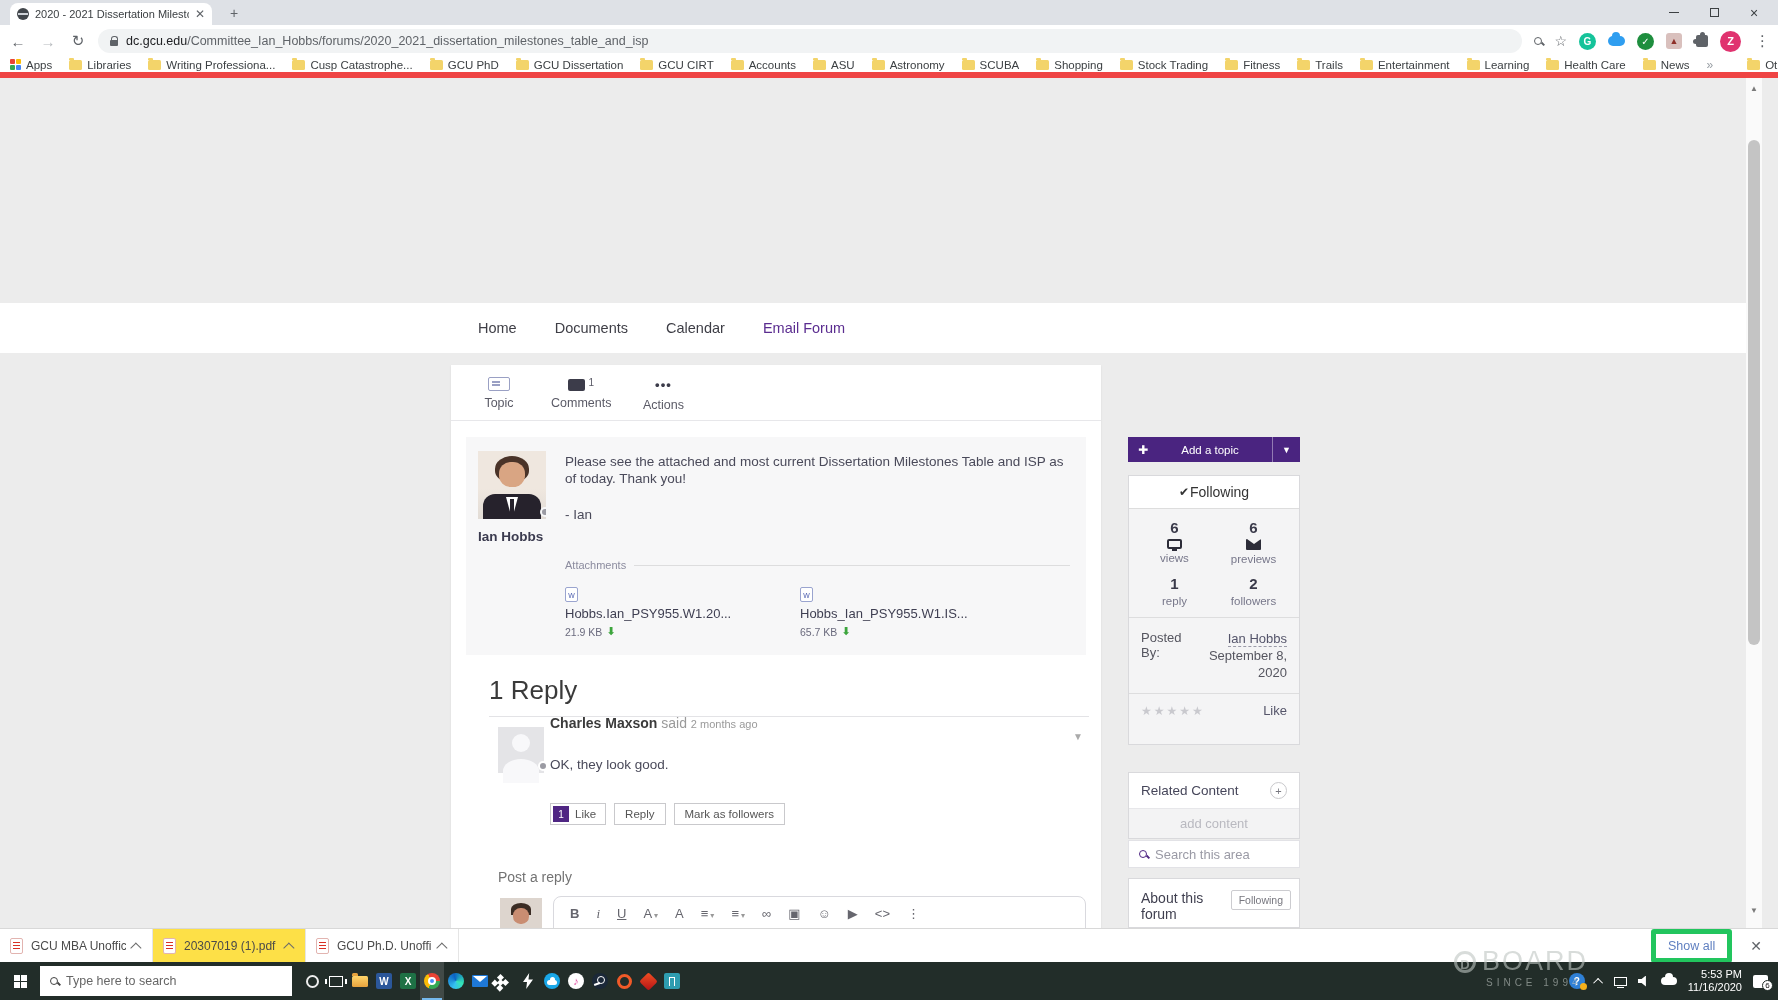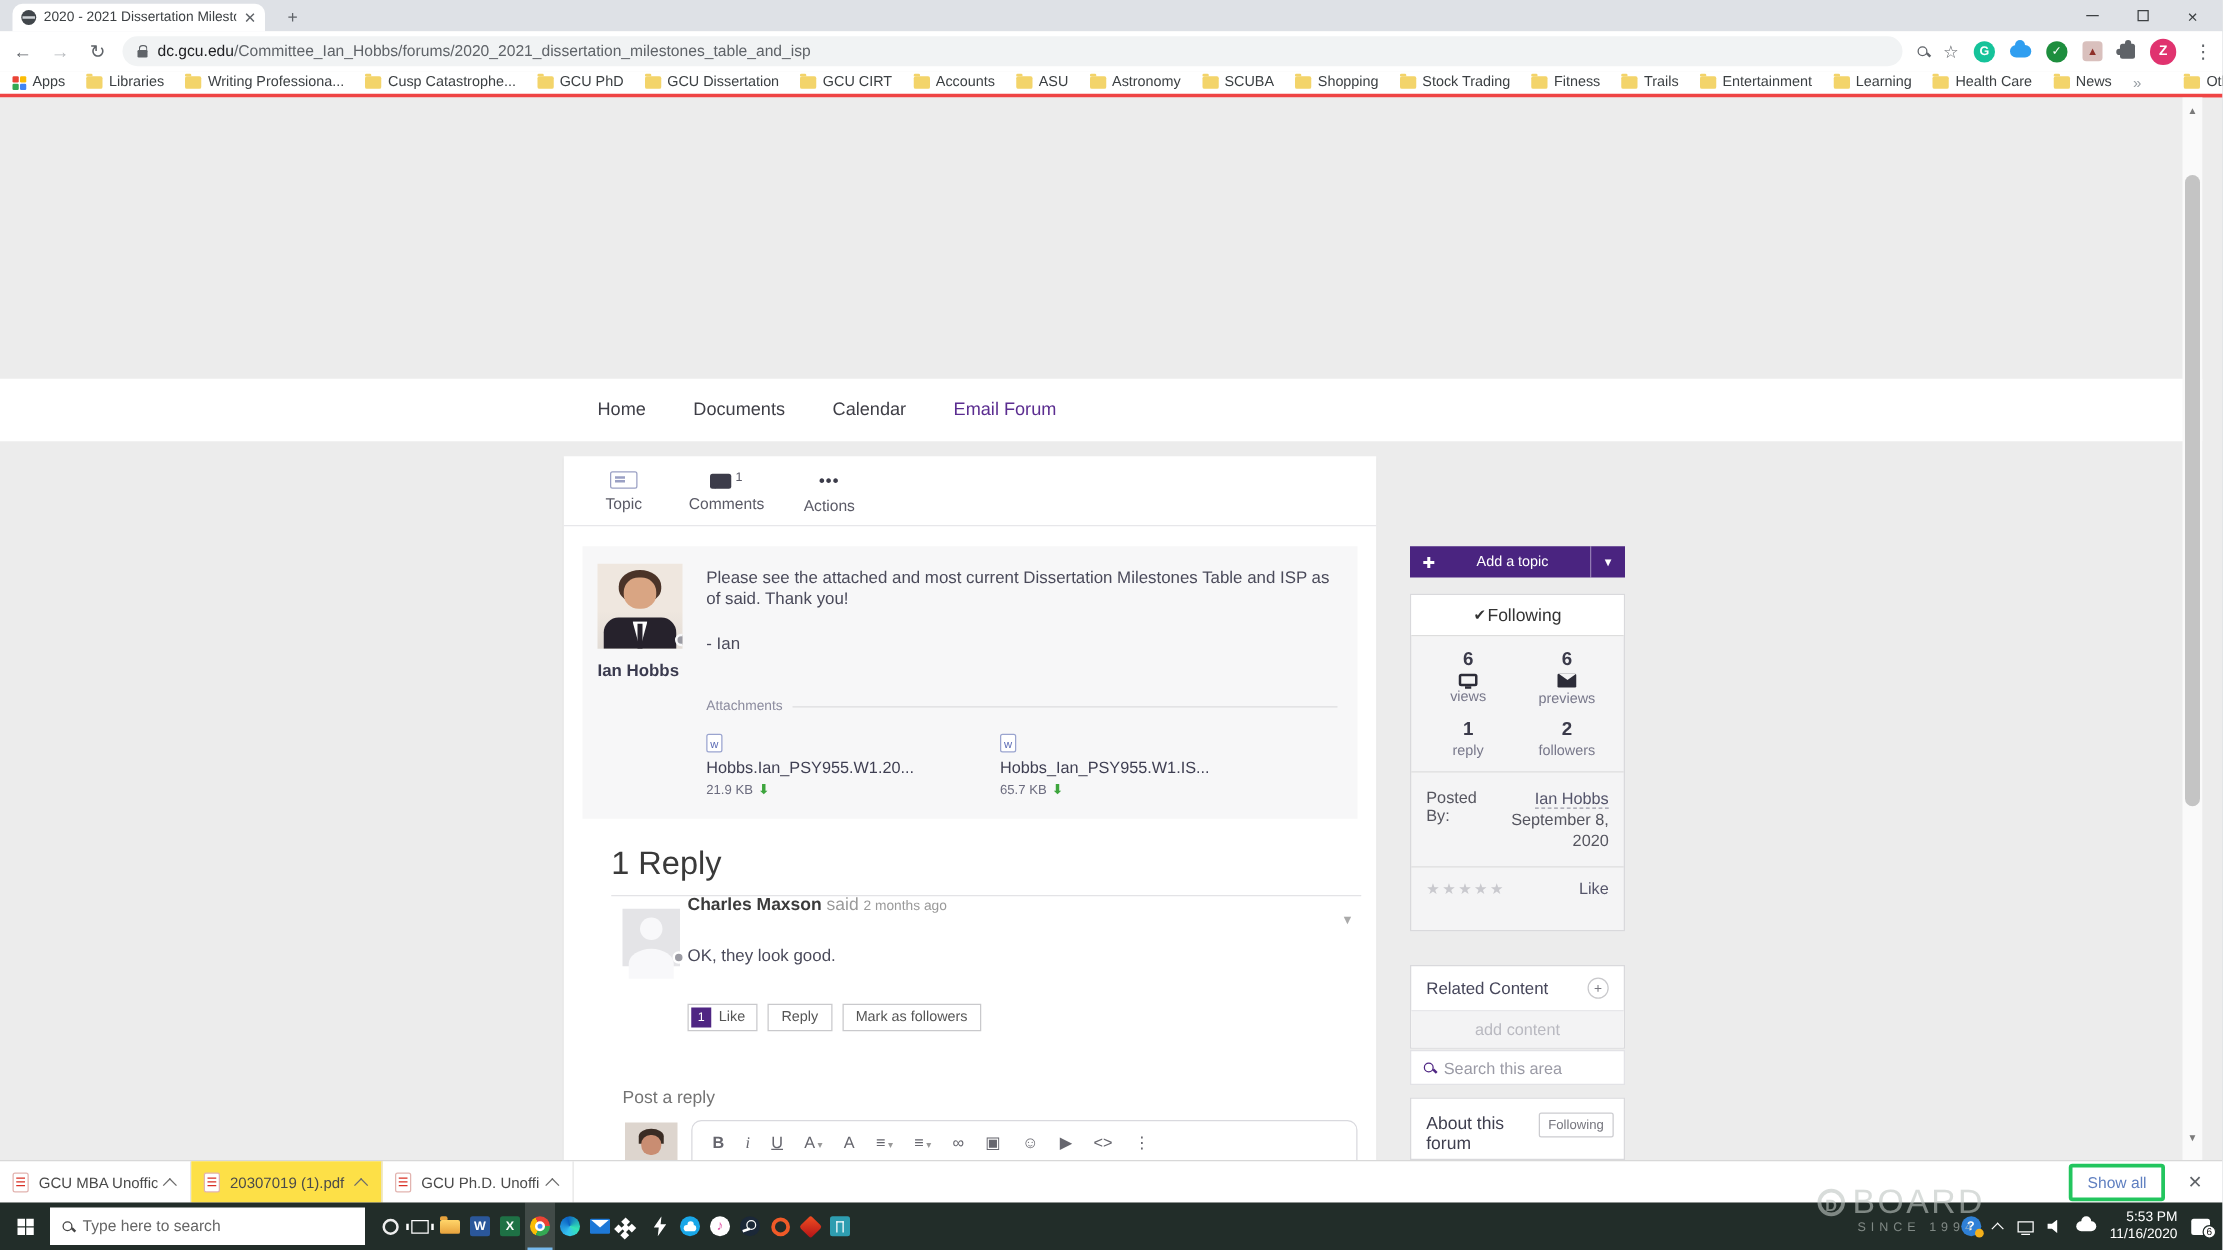--- a/index.html
+++ b/index.html
@@ -44,7 +44,7 @@
   .profile{width:21px;height:21px;border-radius:50%;background:#e0336f;color:#fff;font-size:11px;font-weight:bold;display:flex;align-items:center;justify-content:center}
   .dots3{font-size:15px;color:#5f6368;letter-spacing:0;margin-left:2px}
 
-  #bookmarks{position:absolute;top:57px;left:0;right:0;height:21px;background:#fff;display:flex;align-items:center;padding:0 10px;gap:17px;border-bottom:3px solid #ef4444}
+  #bookmarks{position:absolute;top:57px;left:0;right:0;height:21px;background:#fff;display:flex;align-items:center;padding:0 10px;gap:17px;border-bottom:6px solid #ef4444}
   .bm{display:flex;align-items:center;gap:5px;font-size:11.5px;color:#3c4043;white-space:nowrap}
   .fld{width:13px;height:10px;background:#f3d46a;border-radius:1.5px;position:relative;flex:none}
   .fld::before{content:"";position:absolute;top:-2px;left:0;width:5px;height:2px;background:#f3d46a;border-radius:1px 1px 0 0}

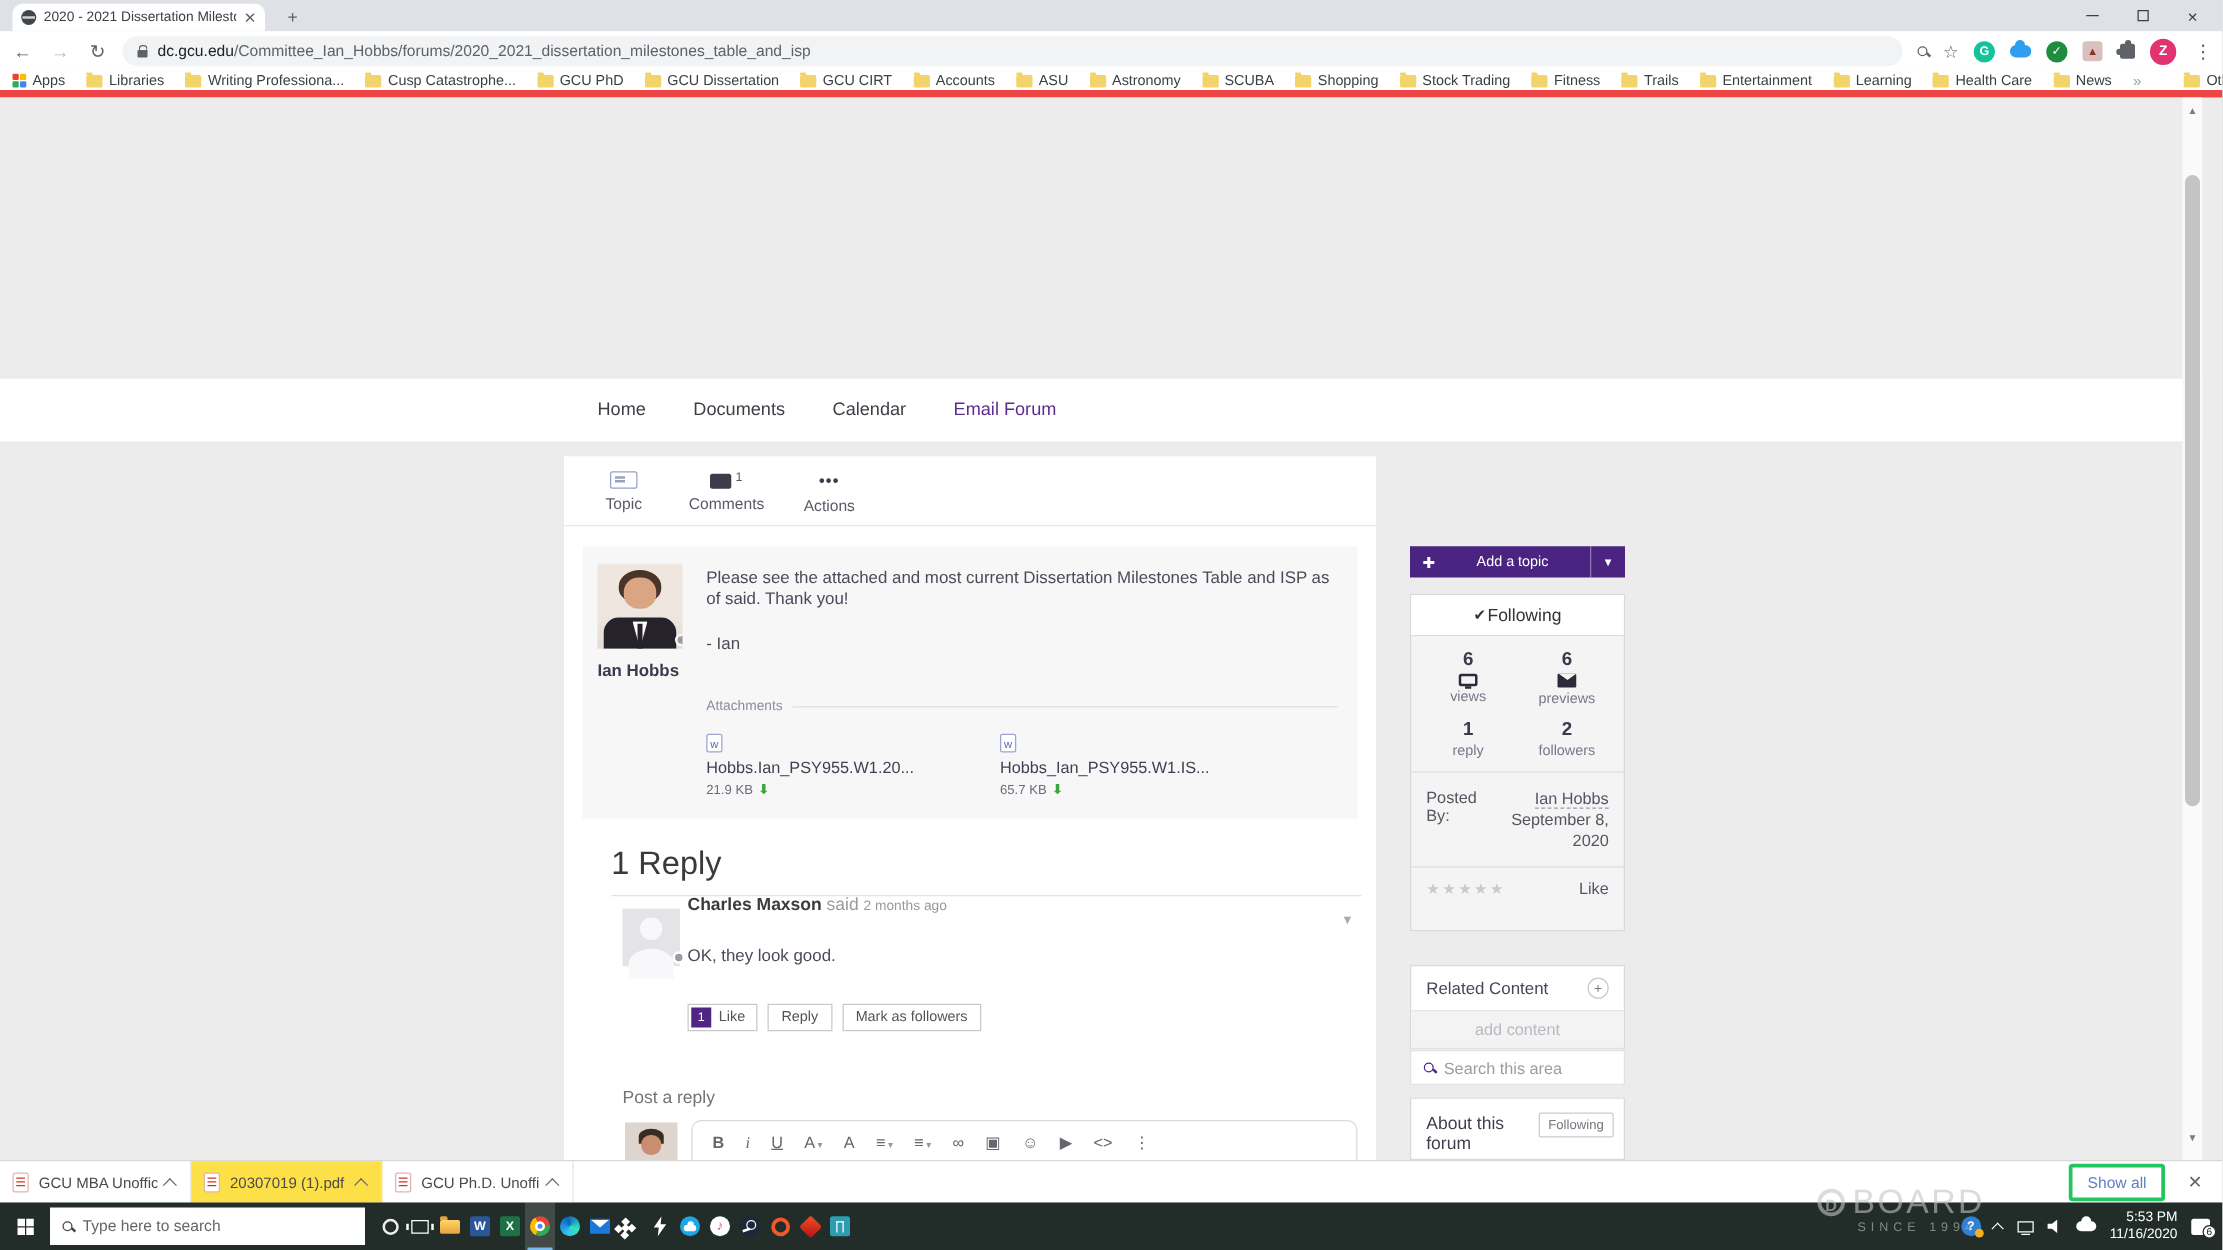--- a/index.html
+++ b/index.html
@@ -415,7 +415,7 @@
             <span class="cam-dot"></span>
           </div>
         <div class="post-author">Ian Hobbs</div>
-        <div class="post-body">Please see the attached and most current Dissertation Milestones Table and ISP as of said. Thank you!</div>
+        <div class="post-body">Please see the attached and most current Dissertation Milestones Table and ISP as of today. Thank you!</div>
         <div class="post-sig">- Ian</div>
         <div id="attach">
           <div id="attach-legend">

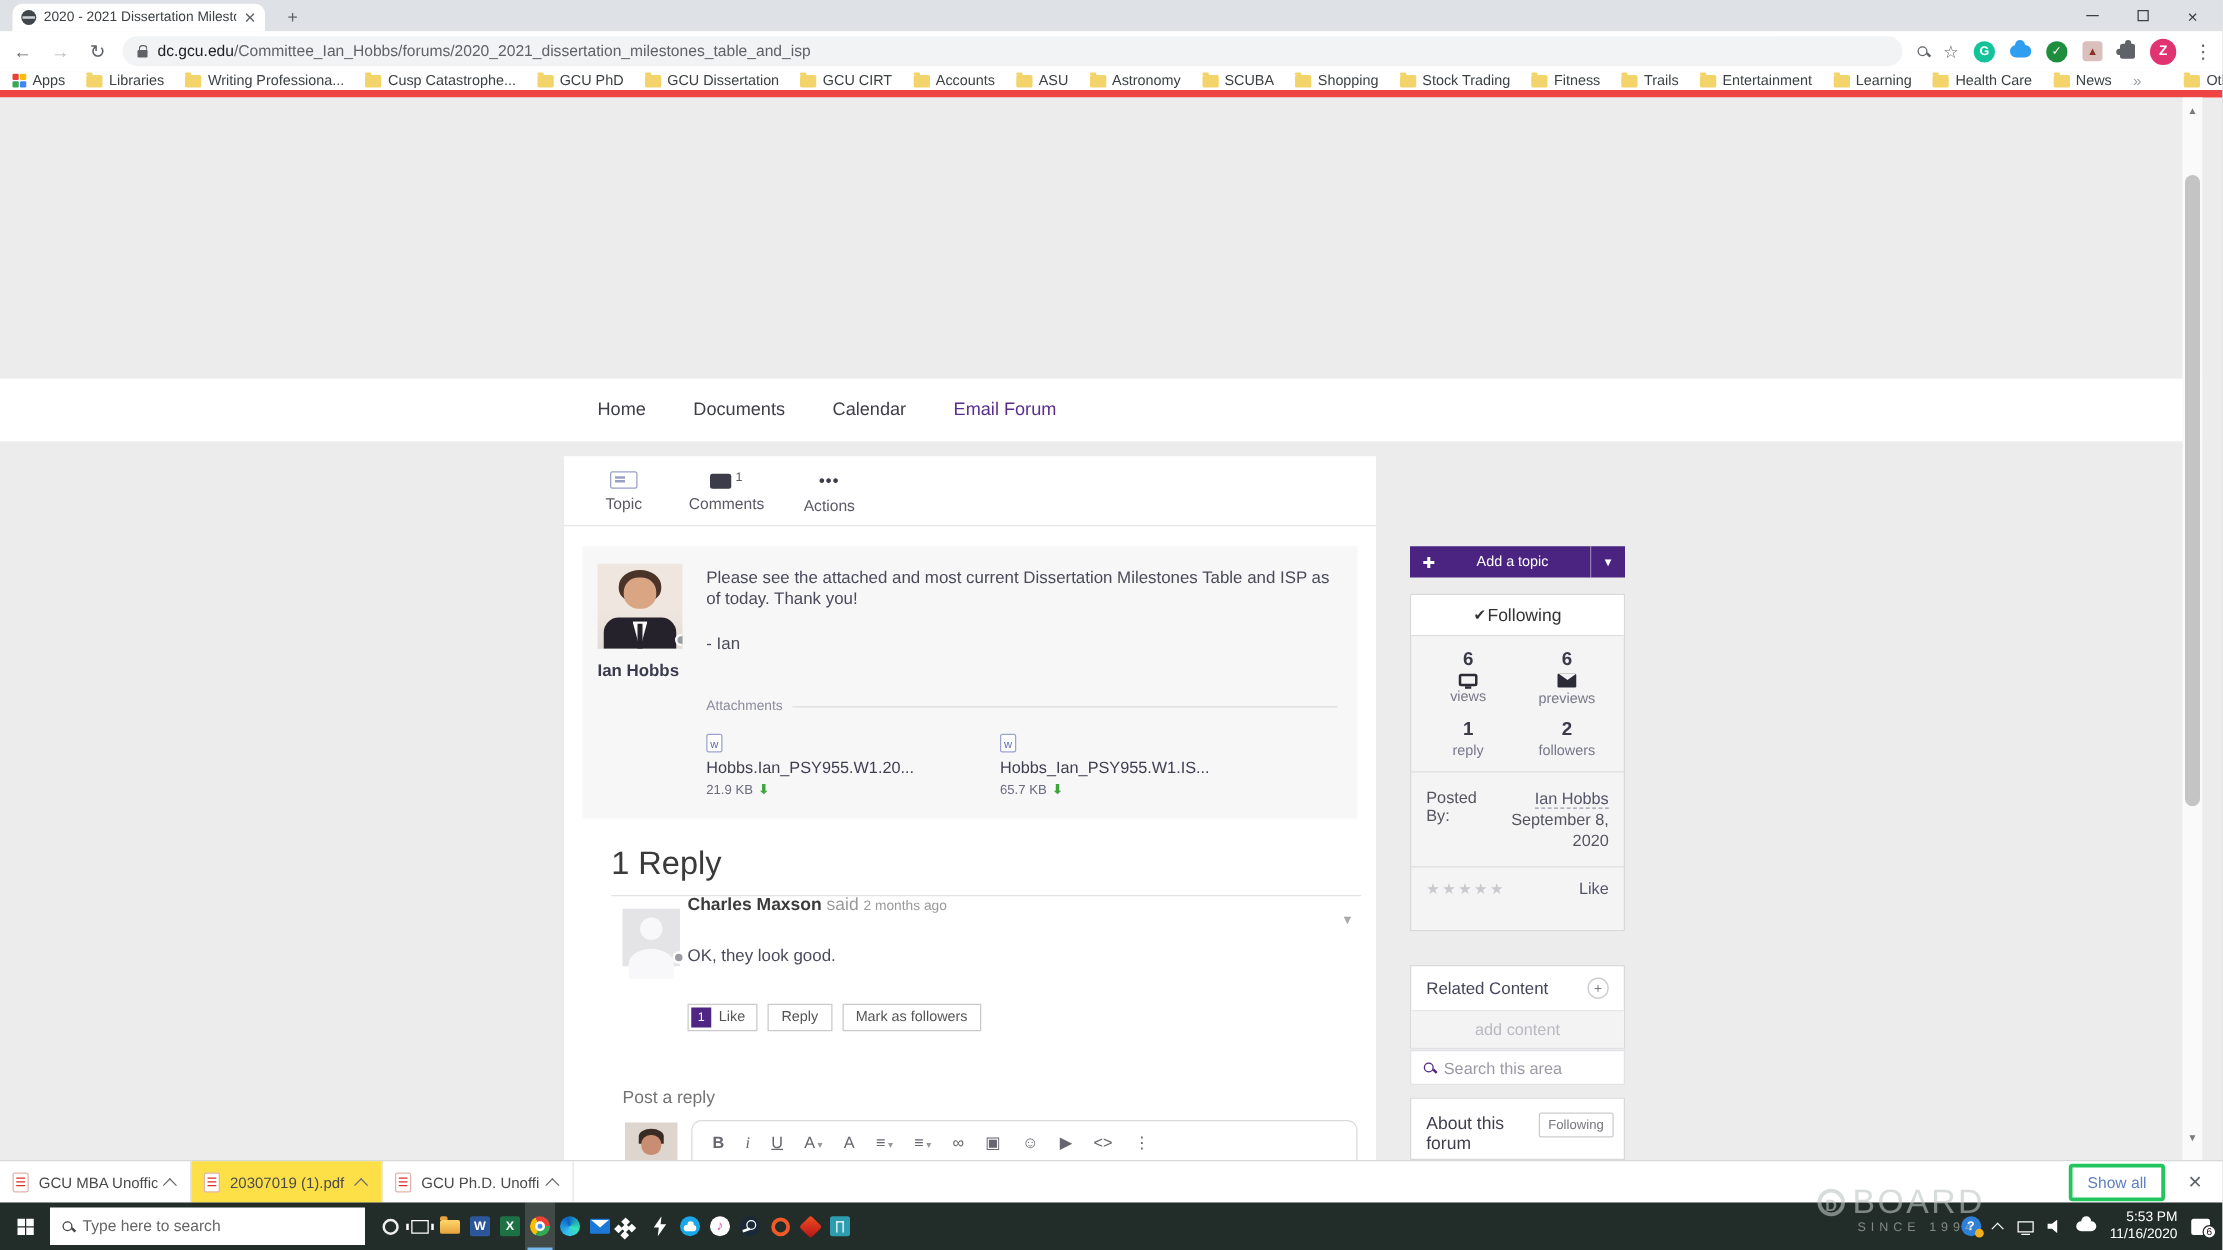--- a/index.html
+++ b/index.html
@@ -181,7 +181,7 @@
   .pdfico::after{content:"";position:absolute;left:2px;top:3px;width:7px;height:1.5px;background:#d93025;box-shadow:0 3px 0 #d93025,0 6px 0 #d93025}
   .dl-caret{width:8px;height:8px;border-left:1.5px solid #6b6b6b;border-top:1.5px solid #6b6b6b;transform:rotate(45deg) translateY(3px);flex:none}
   #dl-right{margin-left:auto;display:flex;align-items:center;gap:18px;padding-right:16px}
-  #show-all{border:3px solid #22c55e;border-radius:3px;background:#fff;color:#5f7fc0;font-size:12.5px;padding:5px 12px}
+  #show-all{border:5px solid #22c55e;border-radius:3px;background:#fff;color:#5f7fc0;font-size:12.5px;padding:5px 12px}
   #dl-close{color:#5f6368;font-size:14px}
 
   

